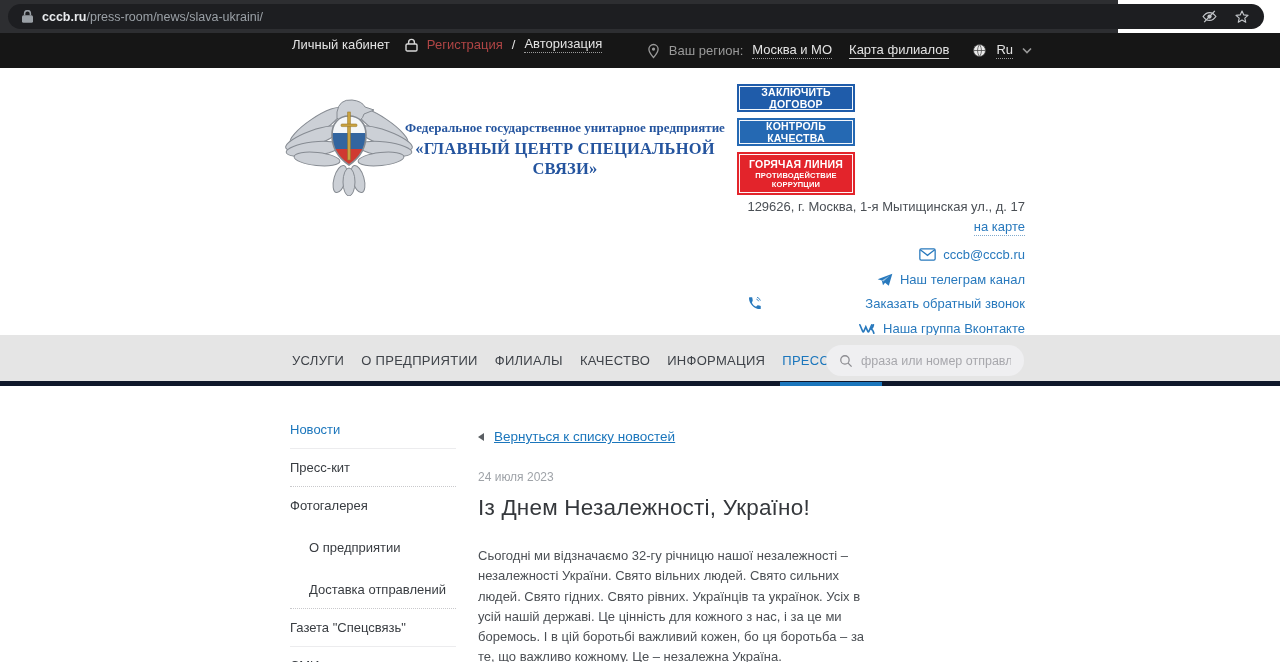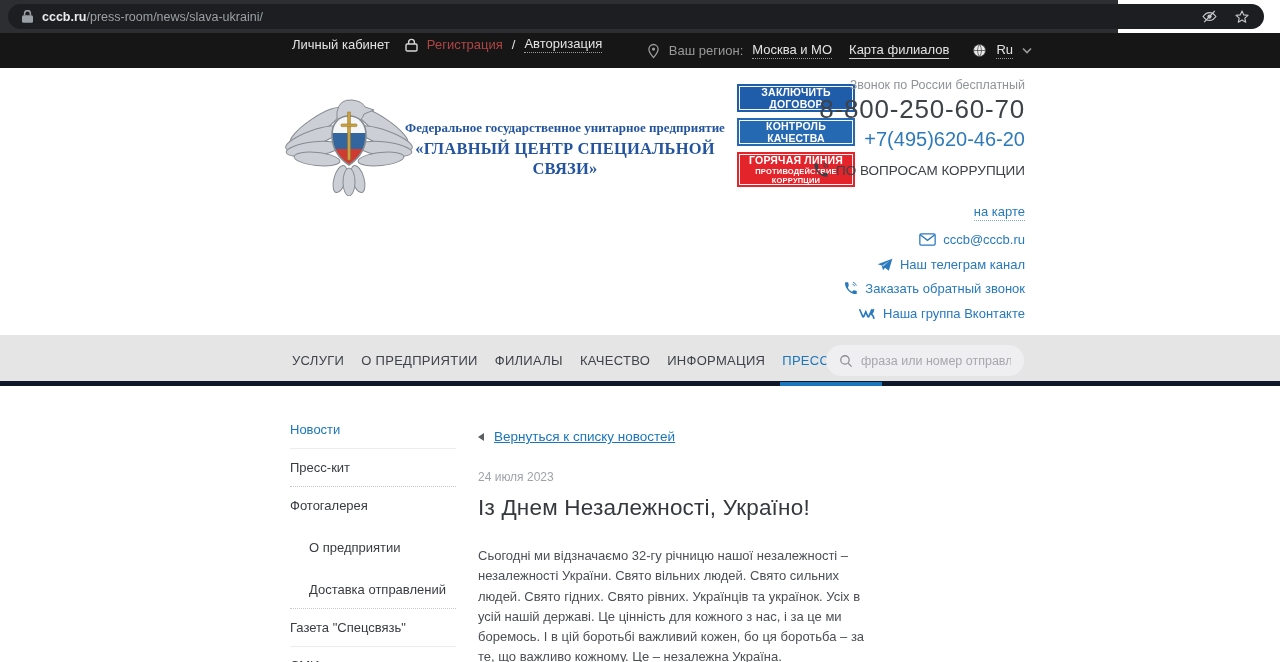--- a/index.html
+++ b/index.html
@@ -226,20 +226,6 @@
       </button>
     </div>
 
-    <div class="phone-col">
-      <div class="phone-note">Звонок по России бесплатный</div>
-      <div class="phone-main">8-800-250-60-70</div>
-      <div class="phone-alt">+7(495)620-46-20</div>
-      <div class="phone-corruption">
-        <span>
-          <svg width="17" height="17" viewBox="0 0 24 24">
-              <path d="M7.8 10.6 c1.4 2.8 3.8 5.2 6.6 6.6 l2.1 -2.1 c.3 -.3 .7 -.4 1.1 -.2 1.1 .4 2.3 .6 3.5 .6 .5 0 .9 .4 .9 .9 v3.5 c0 .5 -.4 .9 -.9 .9 C11.7 20.8 3.2 12.3 3.2 3 c0 -.5 .4 -.9 .9 -.9 h3.6 c.5 0 .9 .4 .9 .9 0 1.2 .2 2.4 .6 3.5 .1 .4 0 .8 -.2 1.1 z" fill="#3c4147"></path>
-              <path d="M15.5 4.5 q3 .5 4 4 M16.5 1.5 q4.5 1 6 6" fill="none" stroke="#3c4147" stroke-width="1.5"></path>
-            </svg>
-        </span>
-        <span>ПО ВОПРОСАМ КОРРУПЦИИ</span>
-      </div>
-    </div>
 
     <div class="contacts">
       <div class="c-row map-row">

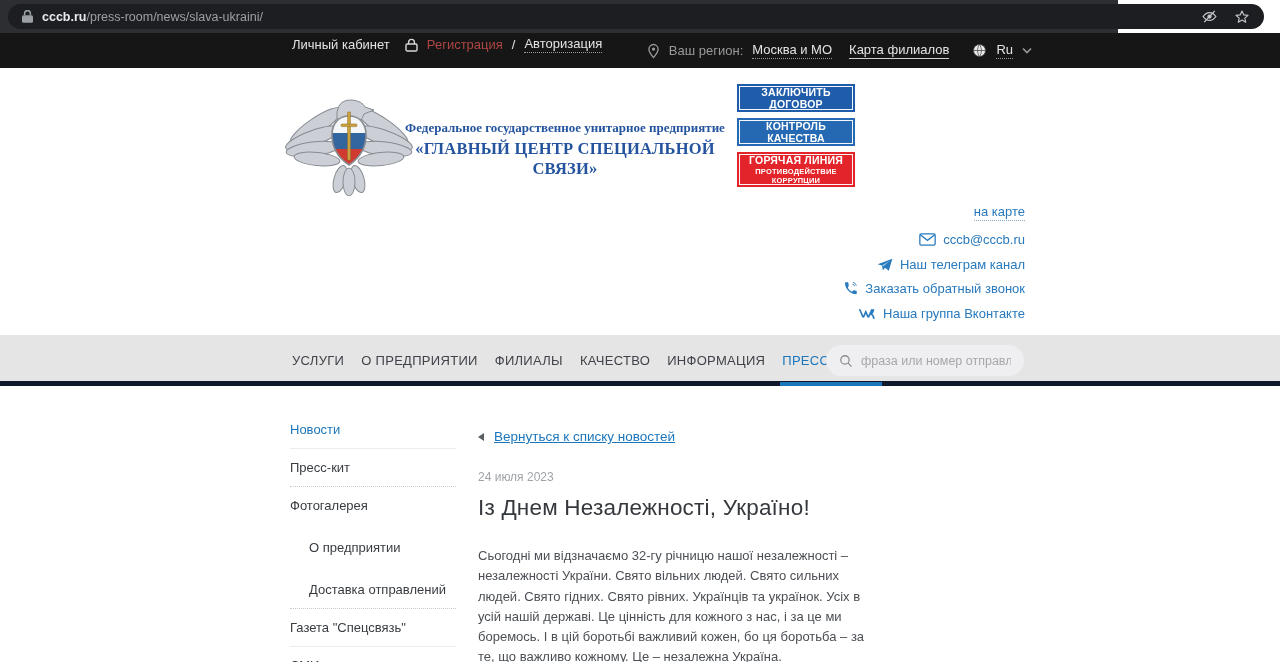--- a/index.html
+++ b/index.html
@@ -44,7 +44,7 @@
   .hbtn .l2 { font-size:7.5px; margin-top:1px; letter-spacing:0.2px; }
   .btn-blue1 { background:#1f5caa; height:28px; }
   .btn-blue2 { background:#2569b3; height:28px; }
-  .btn-red   { background:#e3242b; height:35px; }
+  .btn-red   { background:#e3242b; height:43px; }
 
   .phone-col { position:absolute; right:255px; top:10px; text-align:right; }
   .phone-note { color:#8f9499; font-size:12.5px; }

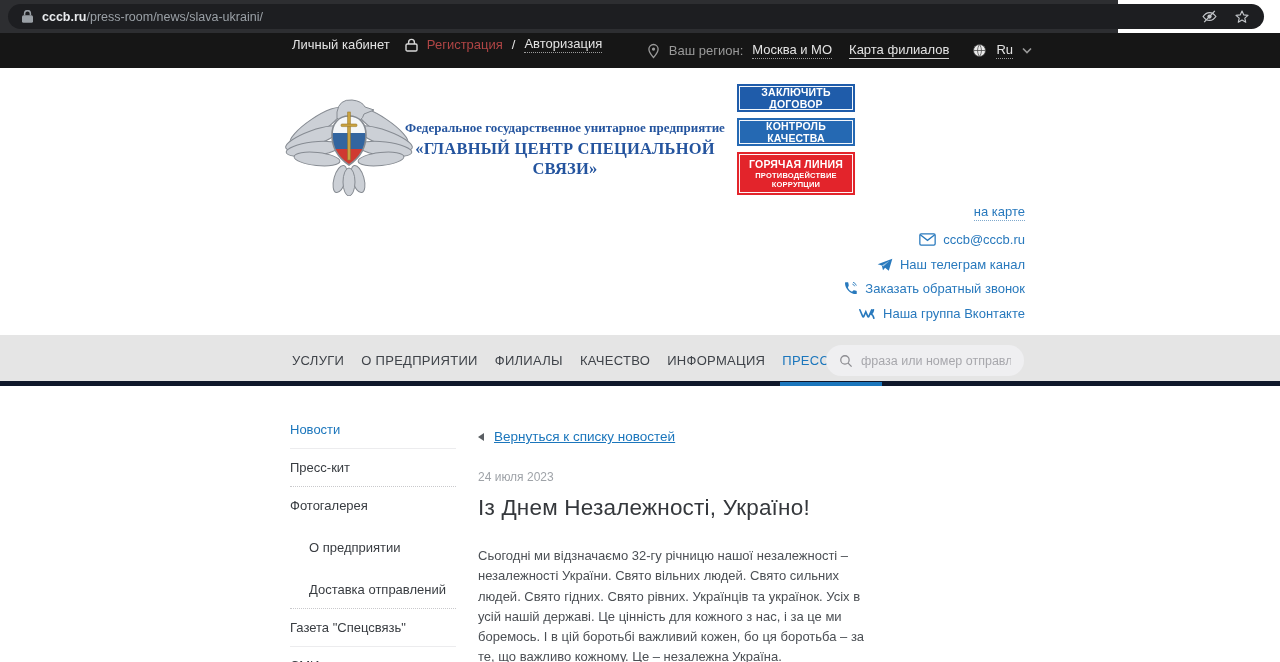--- a/index.html
+++ b/index.html
@@ -228,6 +228,7 @@
 
 
     <div class="contacts">
+      <div class="addr-line">129626, г. Москва, 1-я Мытищинская ул., д. 17</div>
       <div class="c-row map-row">
         <span class="dot-blue">на карте</span>
       </div>

